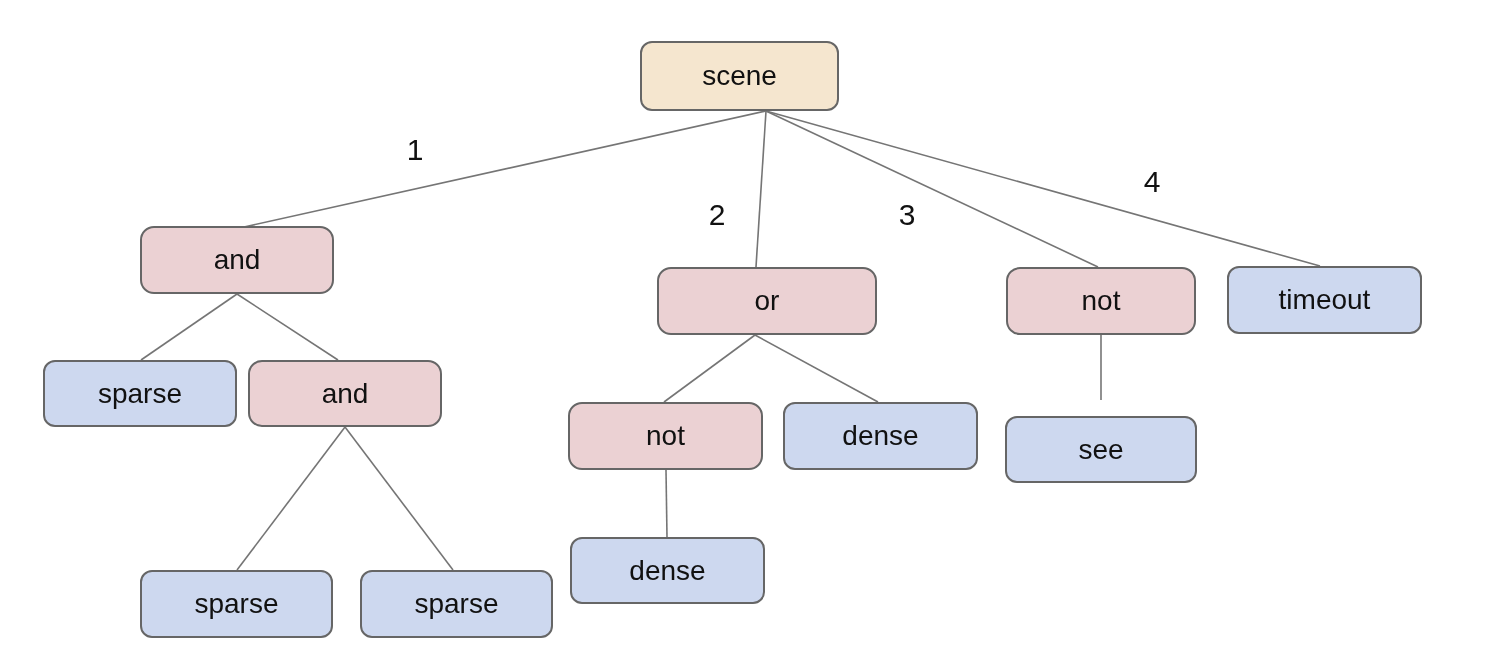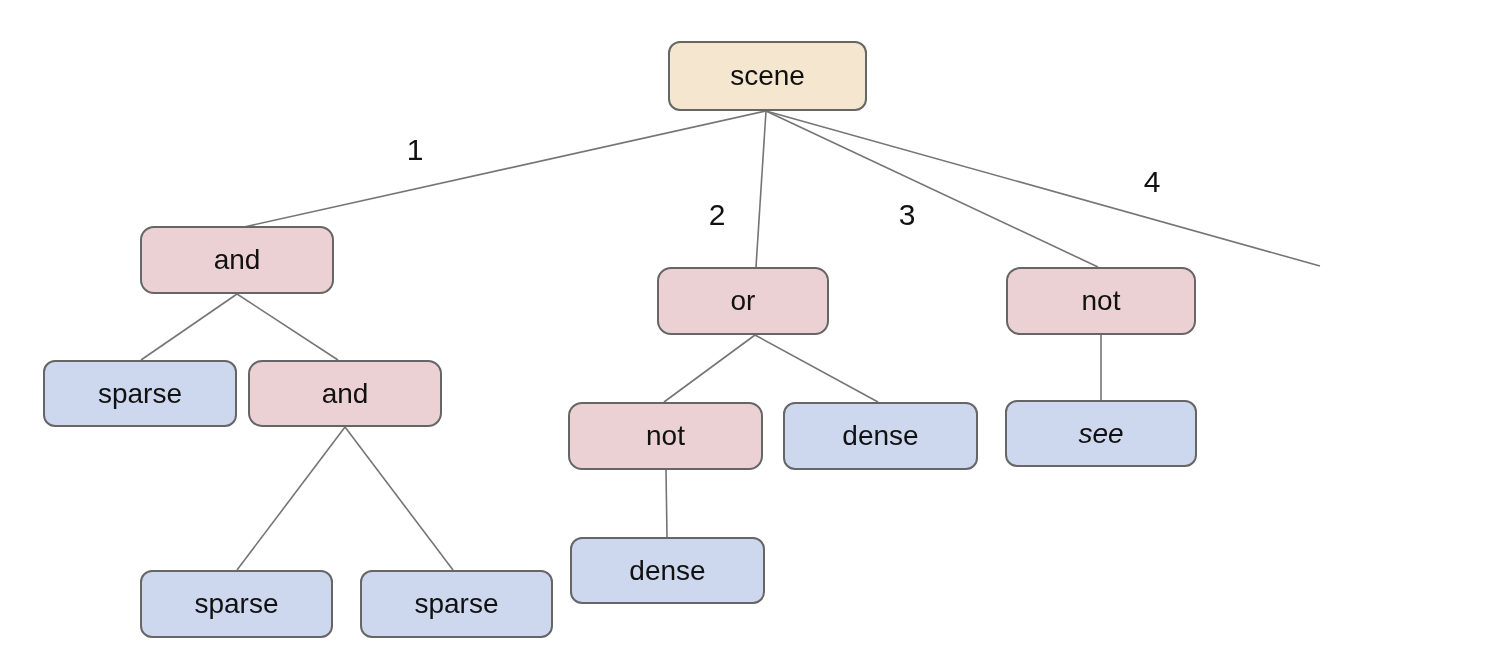--- a/index.html
+++ b/index.html
@@ -70,7 +70,7 @@
   <div class="edge-label" style="left:887px; top:195px;">3</div>
   <div class="edge-label" style="left:1132px; top:162px;">4</div>
 
-  <div class="node root" style="left:668px; top:41px; width:199px; height:70px;">scene</div>
+  <div class="node root" style="left:640px; top:41px; width:199px; height:70px;">scene</div>
 
   <div class="node op" style="left:140px; top:226px; width:194px; height:68px;">and</div>
   <div class="node op" style="left:657px; top:267px; width:172px; height:68px;">or</div>

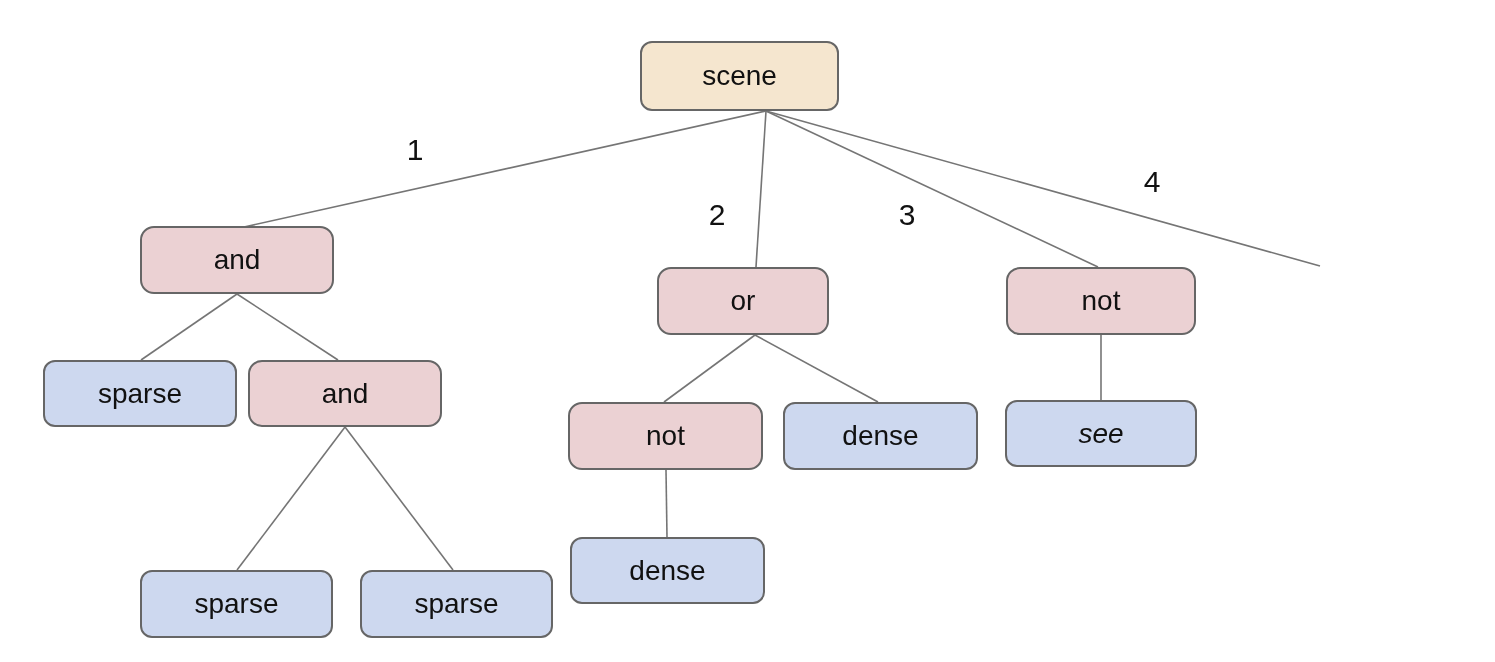--- a/index.html
+++ b/index.html
@@ -73,7 +73,7 @@
   <div class="node root" style="left:640px; top:41px; width:199px; height:70px;">scene</div>
 
   <div class="node op" style="left:140px; top:226px; width:194px; height:68px;">and</div>
-  <div class="node op" style="left:657px; top:267px; width:172px; height:68px;">or</div>
+  <div class="node op" style="left:657px; top:267px; width:220px; height:68px;">or</div>
   <div class="node op" style="left:1006px; top:267px; width:190px; height:68px;">not</div>
 
   <div class="node leaf" style="left:43px; top:360px; width:194px; height:67px;">sparse</div>

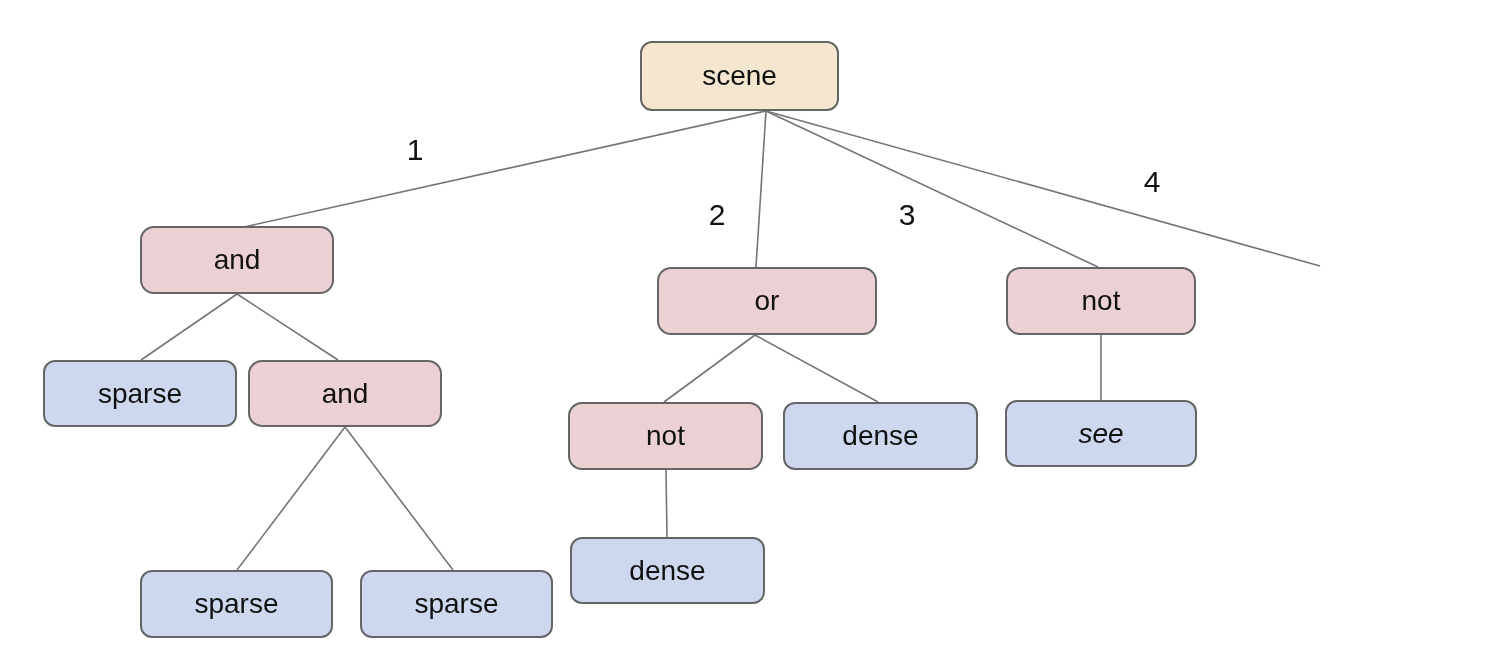--- a/index.html
+++ b/index.html
@@ -75,6 +75,7 @@
   <div class="node op" style="left:140px; top:226px; width:194px; height:68px;">and</div>
   <div class="node op" style="left:657px; top:267px; width:220px; height:68px;">or</div>
   <div class="node op" style="left:1006px; top:267px; width:190px; height:68px;">not</div>
+  <div class="node leaf" style="left:1227px; top:266px; width:195px; height:68px;">timeout</div>
 
   <div class="node leaf" style="left:43px; top:360px; width:194px; height:67px;">sparse</div>
   <div class="node op" style="left:248px; top:360px; width:194px; height:67px;">and</div>

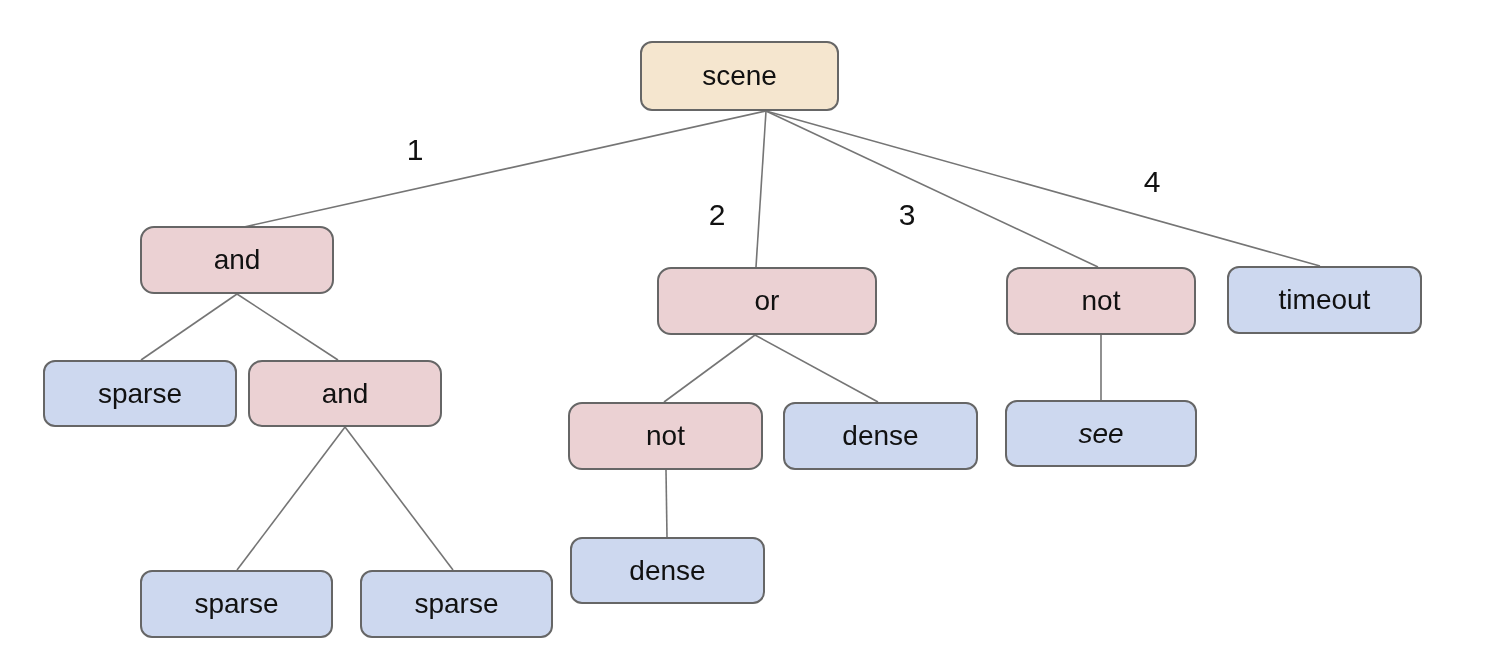--- a/index.html
+++ b/index.html
@@ -82,7 +82,7 @@
 
   <div class="node op" style="left:568px; top:402px; width:195px; height:68px;">not</div>
   <div class="node leaf" style="left:783px; top:402px; width:195px; height:68px;">dense</div>
-  <div class="node leaf" style="left:1005px; top:400px; width:192px; height:67px;font-style:italic;">see</div>
+  <div class="node leaf" style="left:1005px; top:416px; width:192px; height:67px;">see</div>
 
   <div class="node leaf" style="left:570px; top:537px; width:195px; height:67px;">dense</div>
   <div class="node leaf" style="left:140px; top:570px; width:193px; height:68px;">sparse</div>

